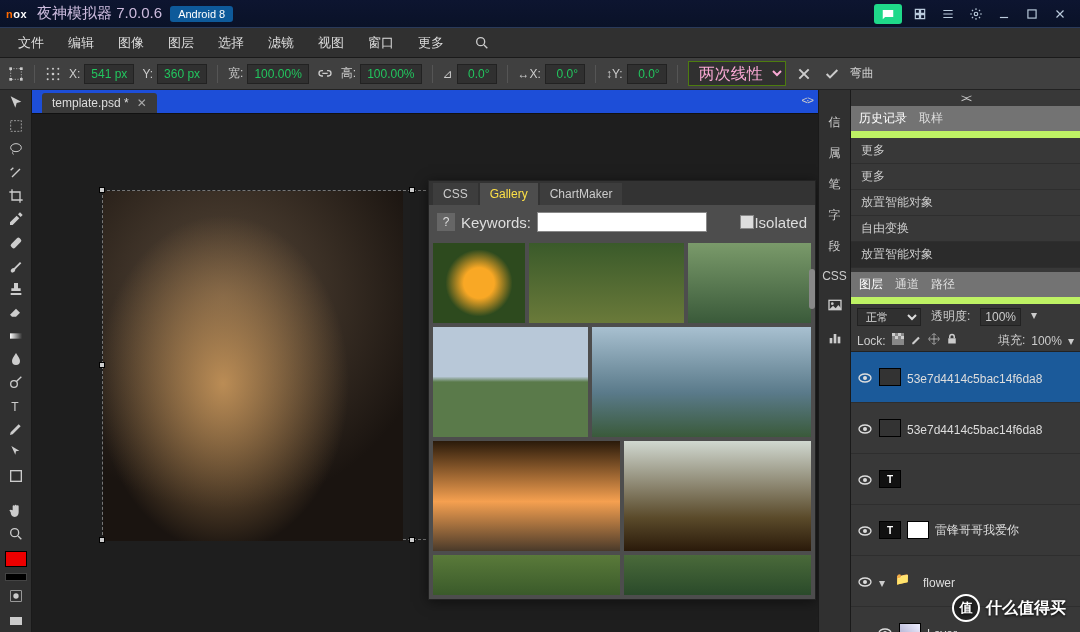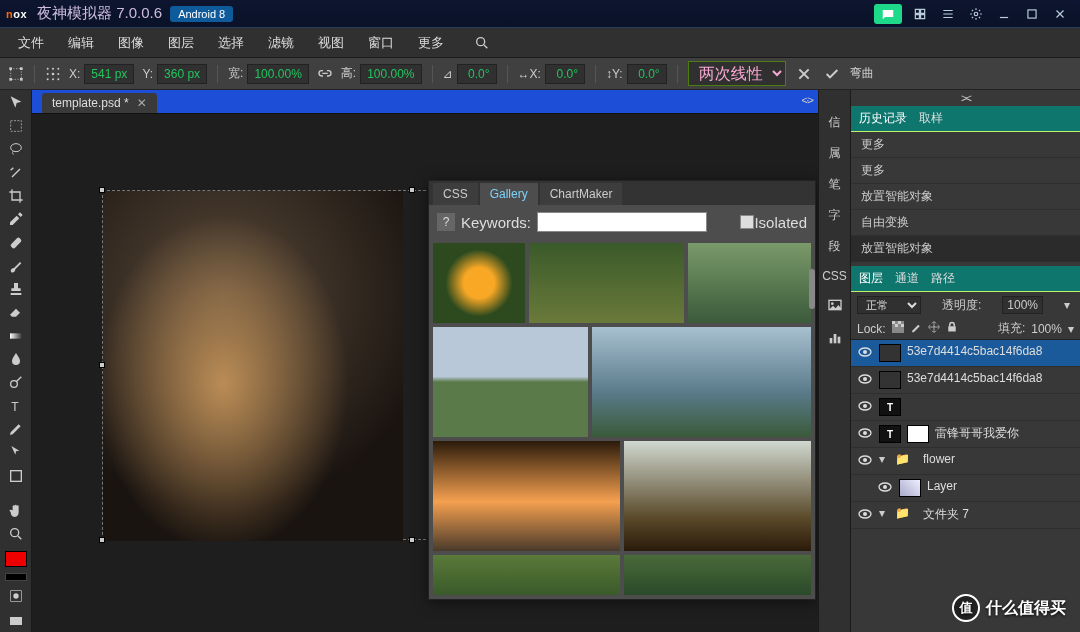--- a/index.html
+++ b/index.html
@@ -69,7 +69,7 @@
 .rsidebar svg{width:16px;height:16px}
 .panels{width:230px;background:#383838;border-left:1px solid #1a1a1a;display:flex;flex-direction:column;font-size:12px}
 .panel-chev{text-align:center;color:#ccc;font-size:11px;padding:2px 0;letter-spacing:-2px}
-.phead{background:#0f766e;padding:4px 8px;display:flex;gap:12px;border-bottom:1px solid #bef264}
+.phead{background:#737373;padding:4px 8px;display:flex;gap:12px;border-bottom:7px solid #bef264}
 .phead span{color:#ddd;cursor:pointer}
 .phead span.active{color:#fff}
 .hitem{padding:4px 10px;color:#ccc;border-bottom:1px solid #2e2e2e;cursor:pointer}

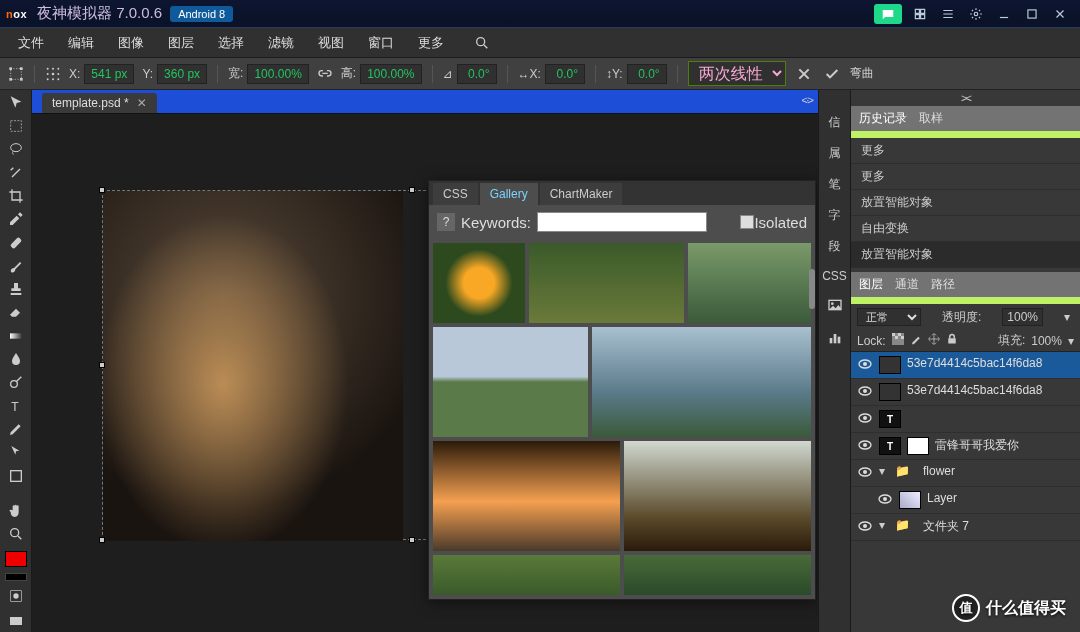--- a/index.html
+++ b/index.html
@@ -46,7 +46,7 @@
 .gallery{position:absolute;left:396px;top:90px;width:388px;height:420px;background:#4d4d4d;border:1px solid #222;box-shadow:0 2px 12px rgba(0,0,0,.5);display:flex;flex-direction:column}
 .gtabs{height:24px;background:#333;display:flex;align-items:flex-end;padding-left:4px;gap:2px}
 .gtab{padding:4px 10px;background:#3d3d3d;color:#ccc;font-size:12px;cursor:pointer}
-.gtab.active{background:#4d4d4d;color:#7dd3fc}
+.gtab.active{background:#4d4d4d;color:#fde047}
 .gsearch{height:34px;display:flex;align-items:center;padding:0 8px;gap:6px;color:#ddd}
 .gsearch .q{width:18px;height:18px;background:#666;color:#ddd;display:flex;align-items:center;justify-content:center}
 .gsearch input{flex:0 0 170px;height:20px;background:#fff;border:1px solid #888;padding:0 4px;color:#000;font-size:12px}

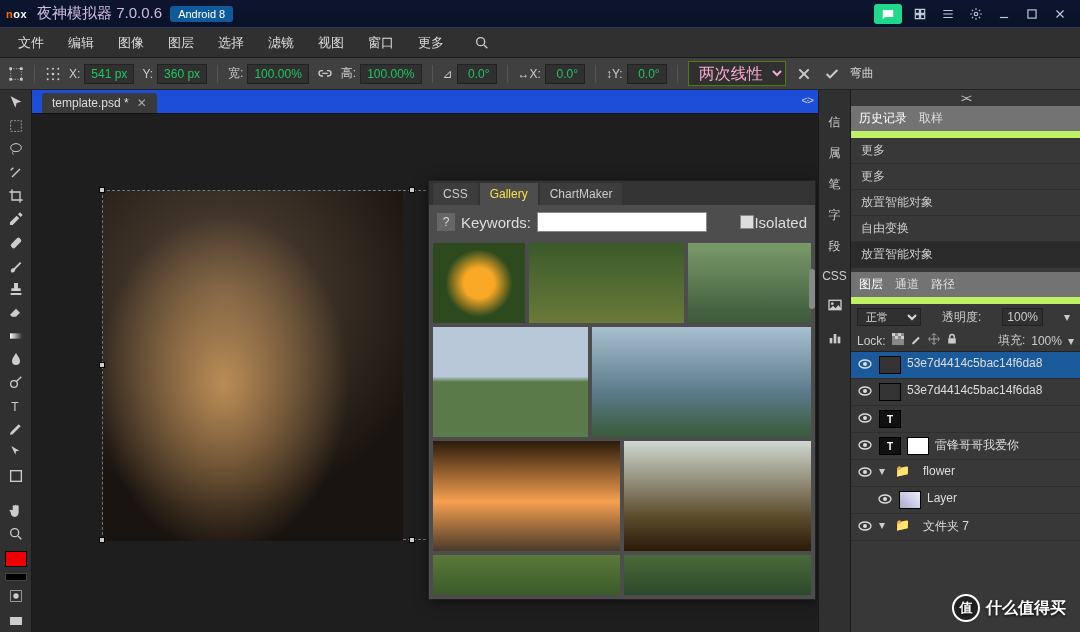--- a/index.html
+++ b/index.html
@@ -73,7 +73,7 @@
 .phead span{color:#ddd;cursor:pointer}
 .phead span.active{color:#fff}
 .hitem{padding:4px 10px;color:#ccc;border-bottom:1px solid #2e2e2e;cursor:pointer}
-.layerctl{padding:4px 6px;display:flex;align-items:center;gap:21px;color:#ccc}
+.layerctl{padding:4px 6px;display:flex;gap:10px;color:#ccc}
 .layerctl select{background:#303030;border:1px solid #222;color:#ddd;padding:1px 4px;font-size:11px;width:64px}
 .layerctl .opv{background:#303030;border:1px solid #222;padding:1px 4px;min-width:36px;text-align:right}
 .lockrow{padding:2px 6px;display:flex;align-items:center;gap:6px;color:#ccc;border-bottom:1px solid #222}

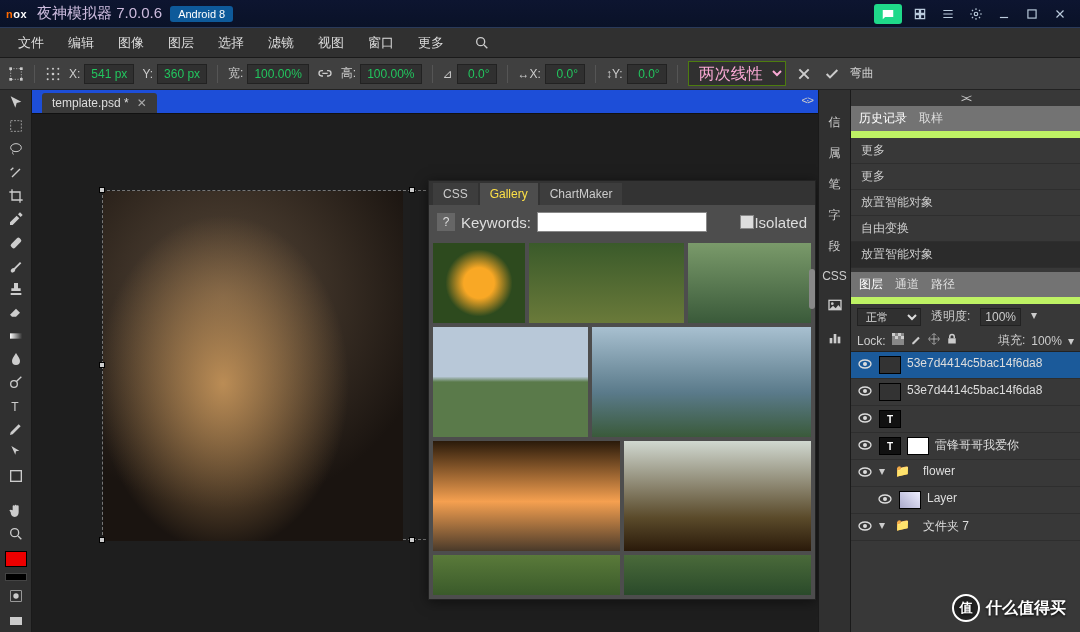--- a/index.html
+++ b/index.html
@@ -79,7 +79,7 @@
 .lockrow{padding:2px 6px;display:flex;align-items:center;gap:6px;color:#ccc;border-bottom:1px solid #222}
 .lockrow svg{width:12px;height:12px}
 .layers{flex:1;overflow:auto}
-.layer{display:flex;align-items:flex-start;padding:4px 6px;gap:6px;border-bottom:1px solid #2e2e2e;cursor:pointer}
+.layer{display:flex;align-items:flex-end;padding:16px 6px;gap:6px;border-bottom:1px solid #2e2e2e;cursor:pointer}
 .layer.sel{background:#1b5a9a}
 .eye{width:16px;height:16px}
 .thumb{width:22px;height:18px;background:#eee;border:1px solid #000;flex-shrink:0}

